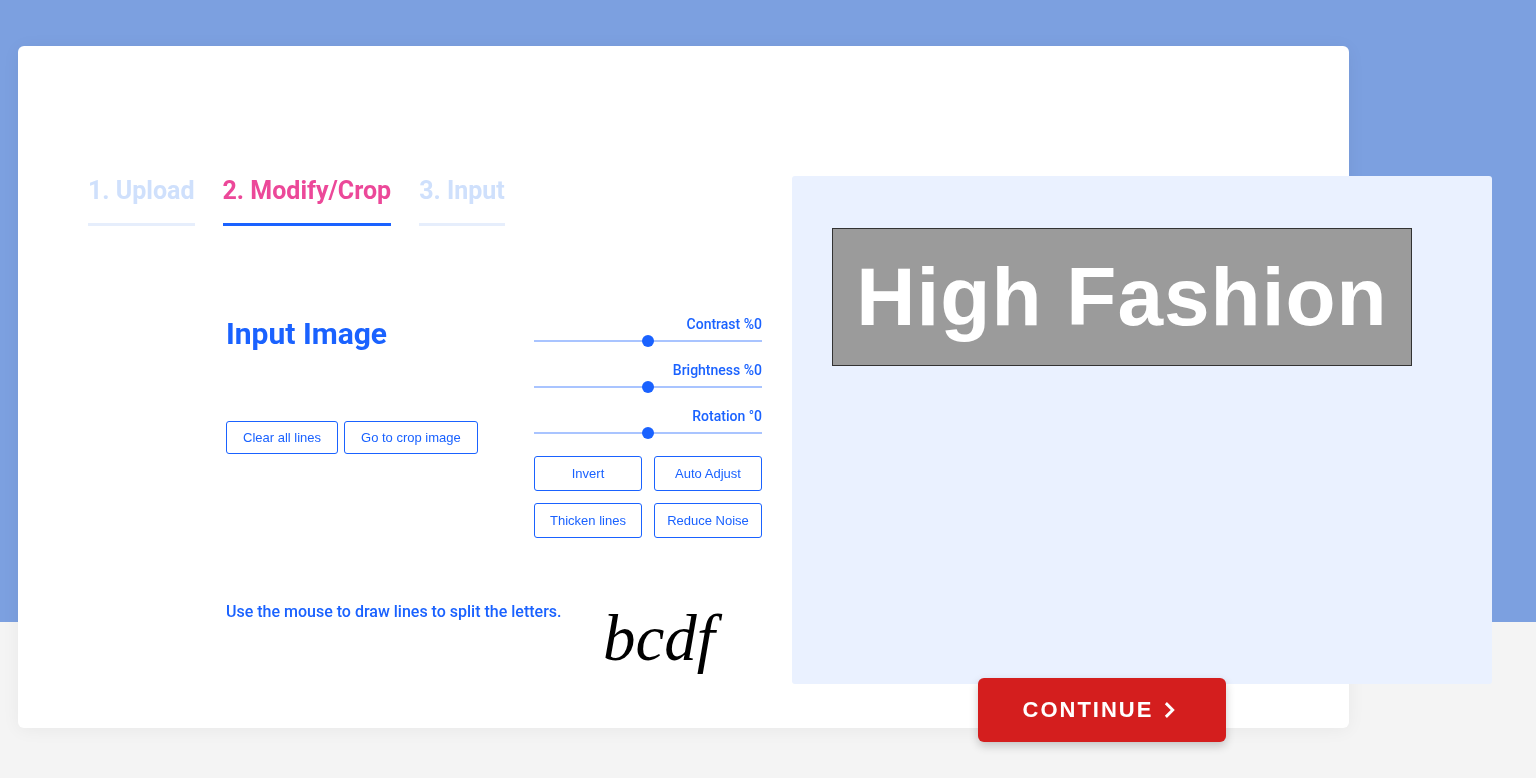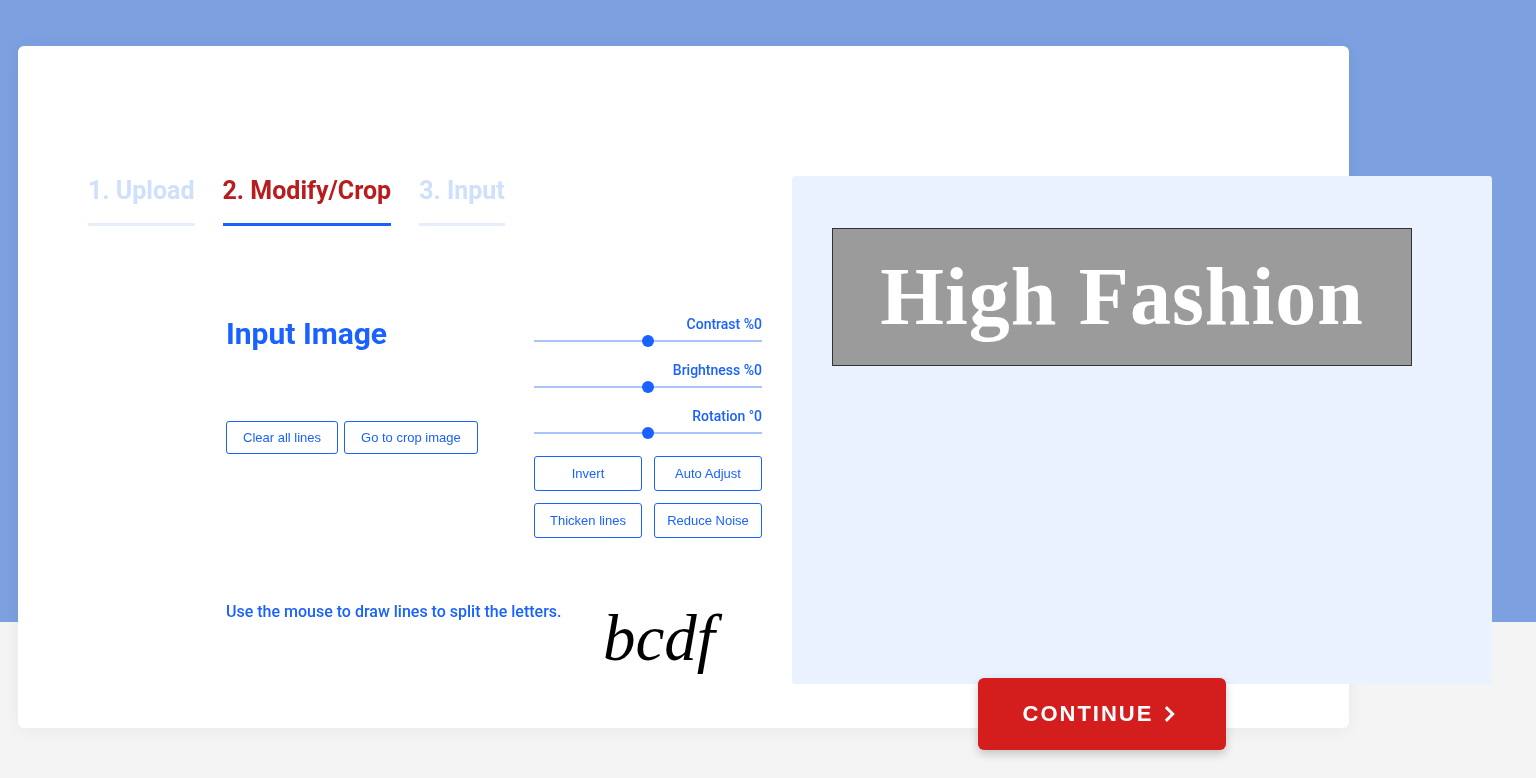--- a/index.html
+++ b/index.html
@@ -35,7 +35,7 @@
     cursor: pointer;
   }
   .tab.active {
-    color: #b91c1c;
+    color: #ec4899;
     border-bottom-color: #1a62ff;
   }
   .left-col {

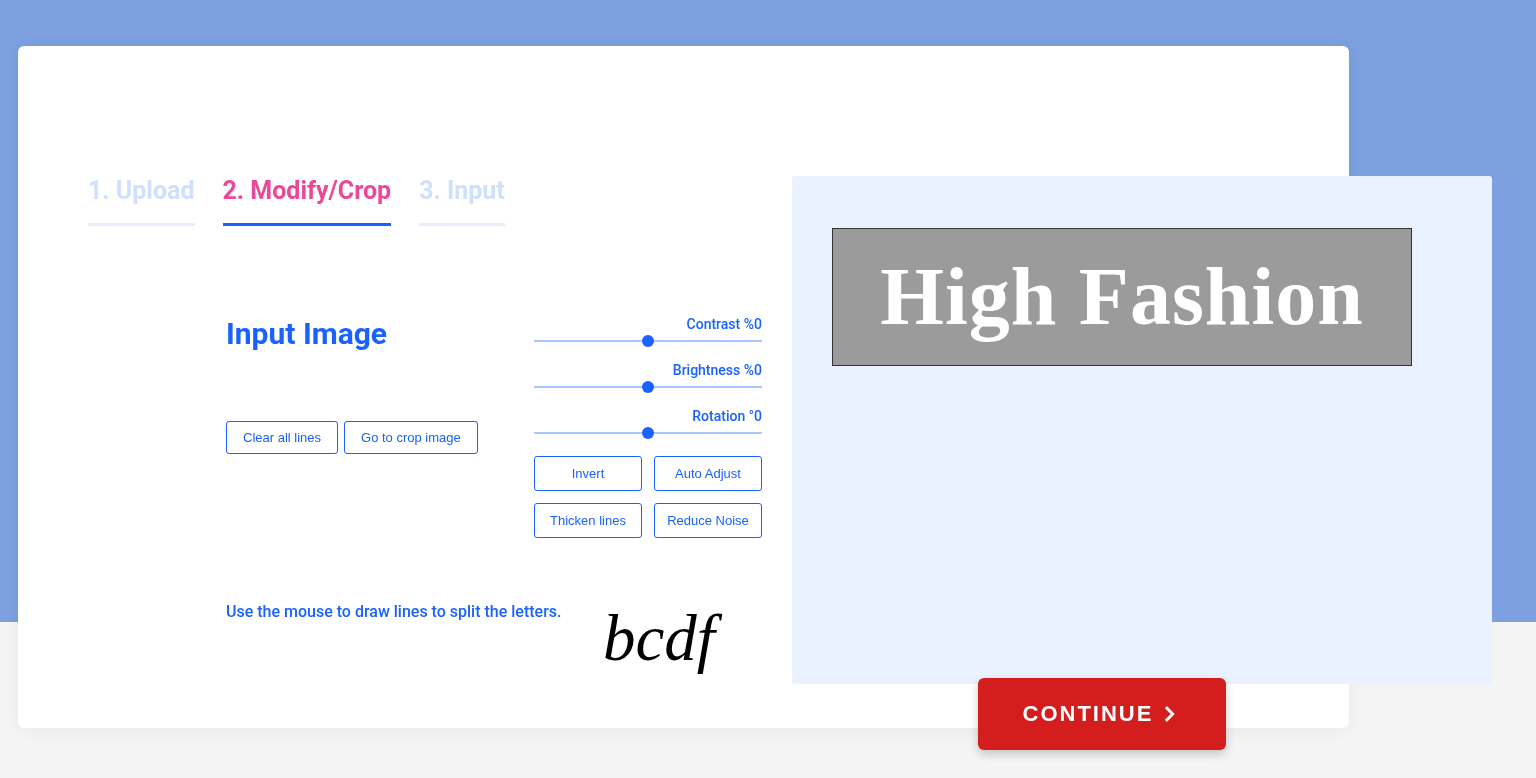--- a/index.html
+++ b/index.html
@@ -151,7 +151,7 @@
     justify-content: center;
   }
   .preview-img span {
-    font-family: Liberation Serif, serif;
+    font-family: Liberation Sans, sans-serif;
     font-weight: 700;
     font-size: 82px;
     color: #ffffff;

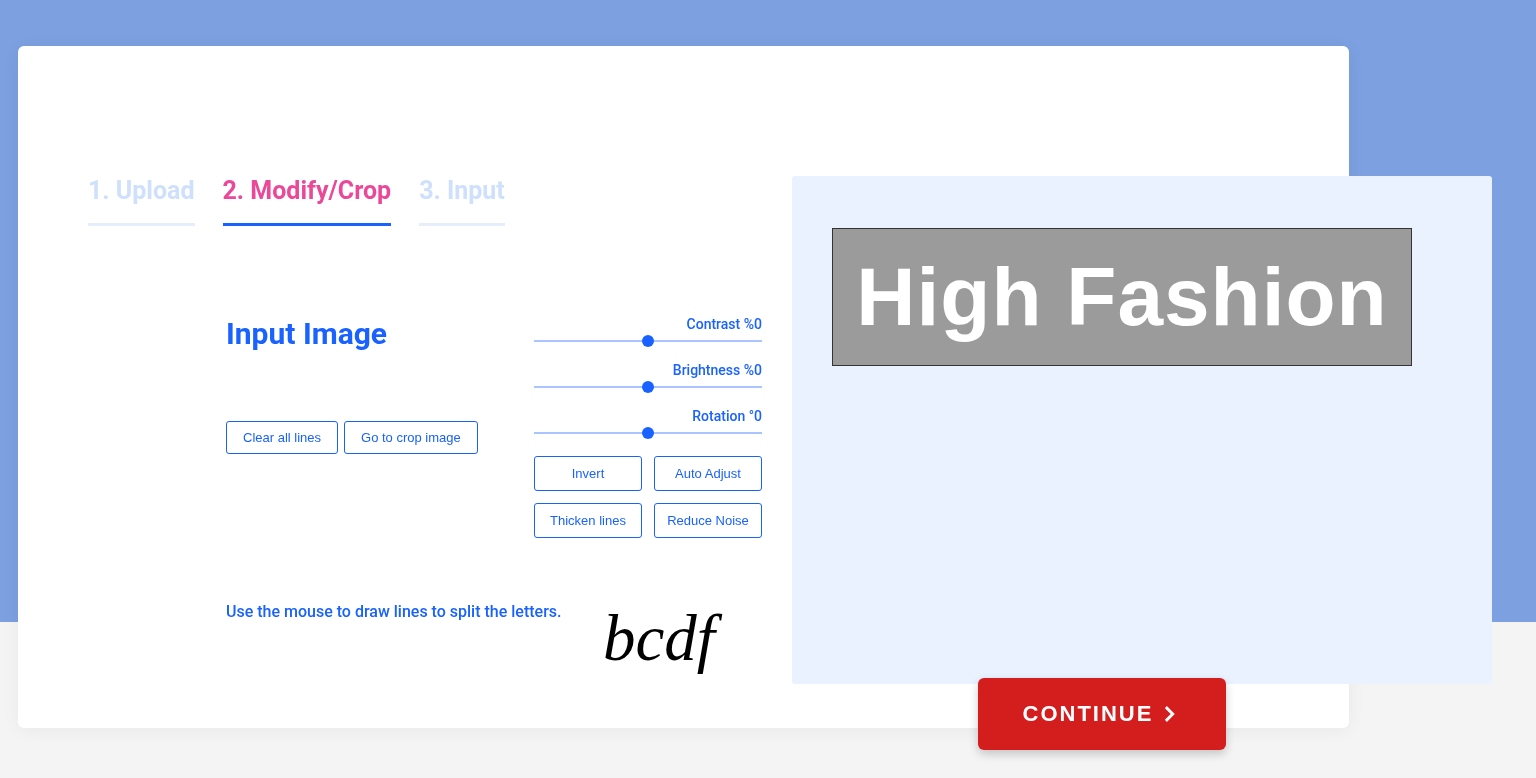--- a/index.html
+++ b/index.html
@@ -162,7 +162,7 @@
     left: 978px;
     top: 678px;
     width: 248px;
-    height: 72px;
+    height: 64px;
     background: #d41e1e;
     color: #fff;
     border: none;

